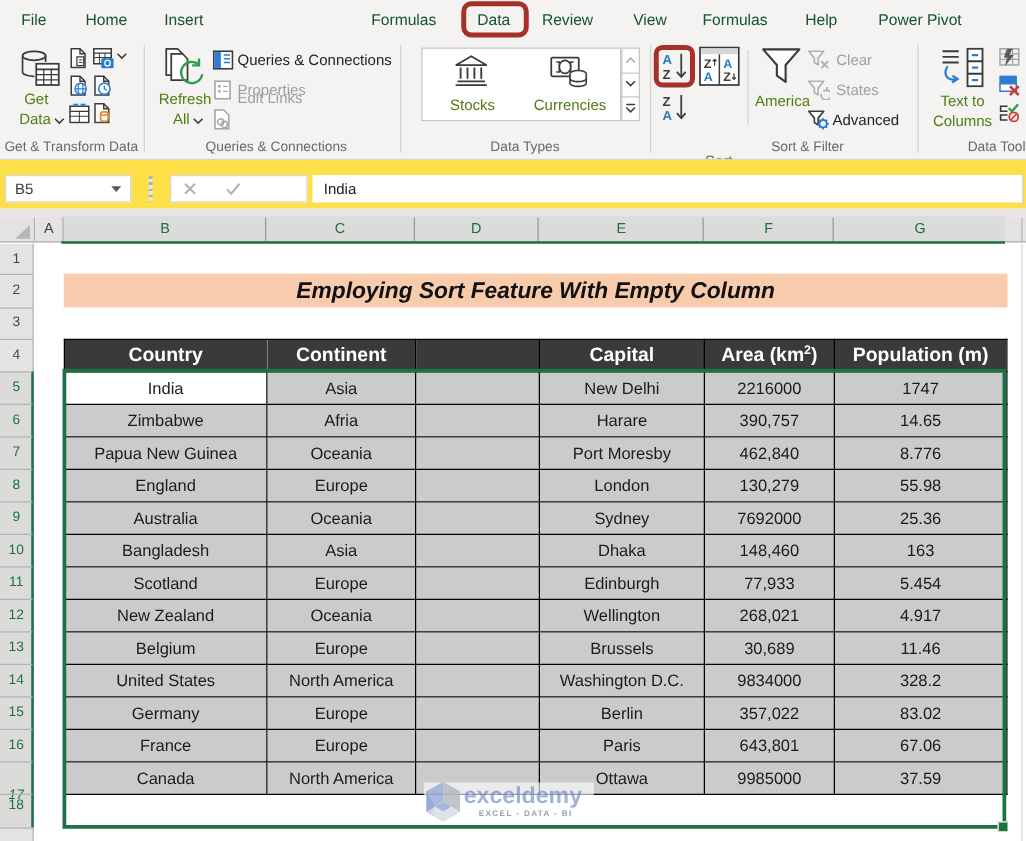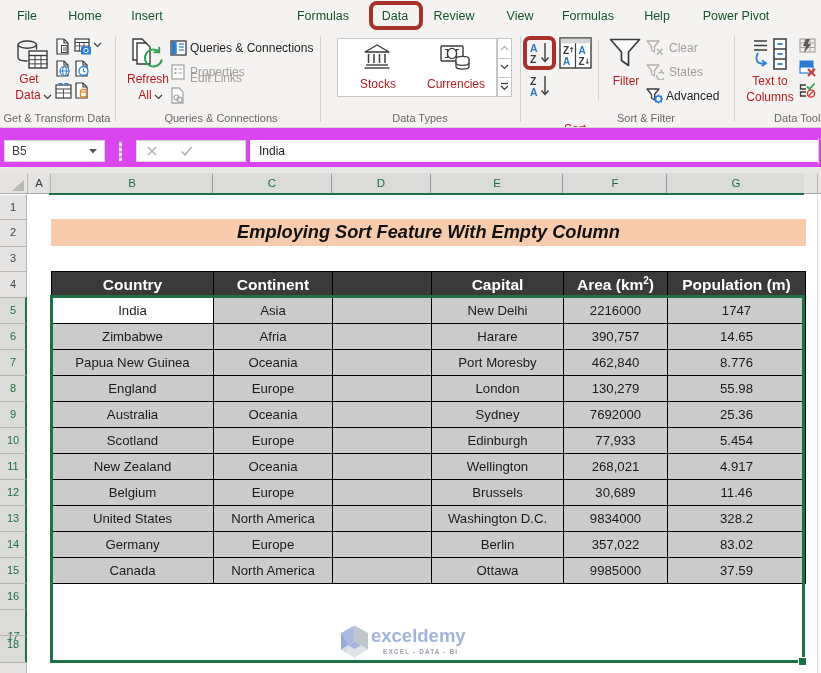--- a/index.html
+++ b/index.html
@@ -15,7 +15,7 @@
   #ribbon { position:absolute; left:0; top:33px; width:821px; height:95px; background:#f4f3f2; border-bottom:1px solid #d8d6d4; }
   .gsep { position:absolute; top:3px; width:1px; height:86px; background:#d5d3d1; }
   .glabel { position:absolute; top:78px; height:14px; line-height:14px; font-size:11px; color:#6a6866; text-align:center; transform:translateX(-50%); white-space:nowrap; }
-  .btxt { position:absolute; font-size:12px; color:#b91c1c; transform:translateX(-50%); white-space:nowrap; line-height:15px; }
+  .btxt { position:absolute; font-size:12px; color:#4d7c0f; transform:translateX(-50%); white-space:nowrap; line-height:15px; }
   .mtxt { position:absolute; font-size:12px; color:#252423; white-space:nowrap; line-height:16px; }
   .gray { color:#a19f9d; }
   #azbox { position:absolute; left:523px; top:3px; width:33px; height:34px; border:4px solid #a53129; border-radius:7px; }

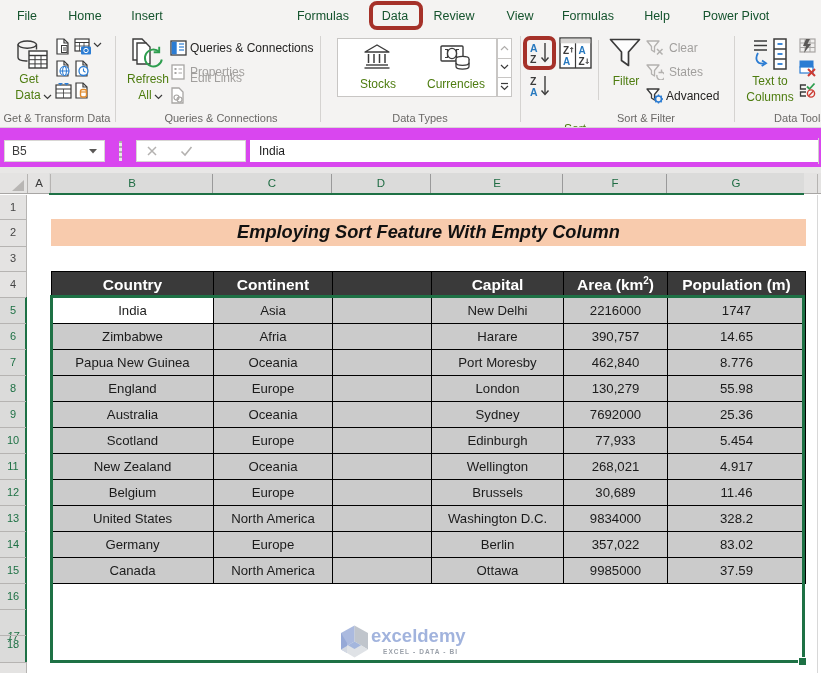--- a/index.html
+++ b/index.html
@@ -228,7 +228,7 @@
     <svg class="icon" style="left:609px; top:5px;" width="32" height="30" viewBox="0 0 32 30">
       <path d="M1.5 1.5 H30.5 L19.5 14 V27.5 L12.5 22.5 V14 Z" fill="#fdfdfd" stroke="#3b3b3b" stroke-width="1.7" stroke-linejoin="round"></path>
     </svg>
-    <div class="btxt" style="left:626px; top:41px;">Filter</div>
+    <div class="btxt" style="left:626px; top:41px;">America</div>
     <svg class="icon" style="left:646px; top:7px;" width="18" height="16" viewBox="0 0 18 16">
       <path d="M1 1 H13 L8.5 6.5 V12 L5.5 10 V6.5 Z" fill="#f6f5f4" stroke="#b3b1af" stroke-width="1.3" stroke-linejoin="round"></path>
       <path d="M11 9 L16.5 14.5 M16.5 9 L11 14.5" stroke="#b3b1af" stroke-width="1.5"></path>

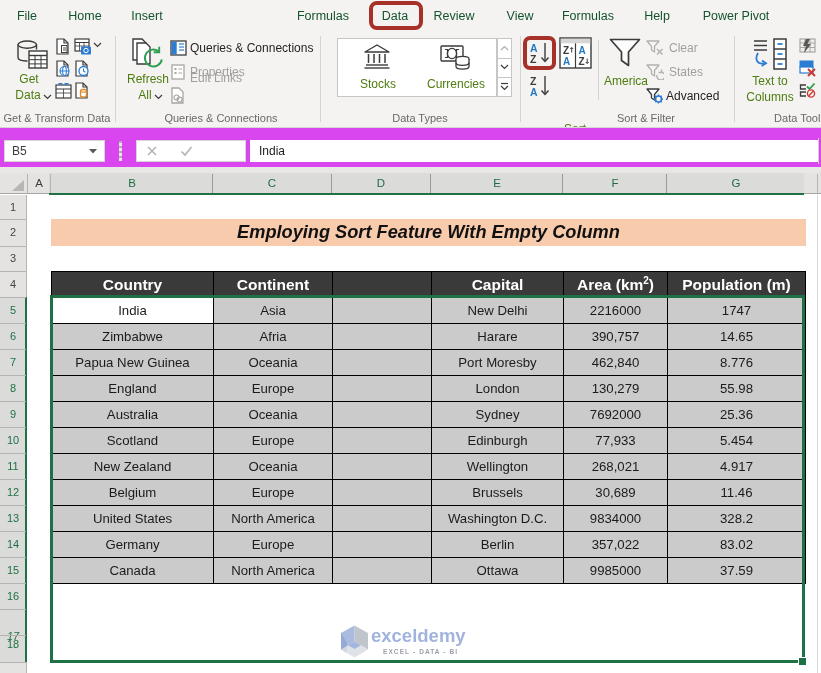--- a/index.html
+++ b/index.html
@@ -22,7 +22,7 @@
   #ribbon { overflow:hidden; }
   .icon { position:absolute; }
   
-  #fbar { position:absolute; left:0; top:128px; width:821px; height:39px; background:#d946ef;text-decoration:underline; }
+  #fbar { position:absolute; left:0; top:128px; width:821px; height:39px; background:#fde047;text-decoration:underline; }
   .wbox { position:absolute; background:#fff; }
   
   #sheet { position:absolute; left:0; top:167px; width:821px; height:506px; background:#fff; }

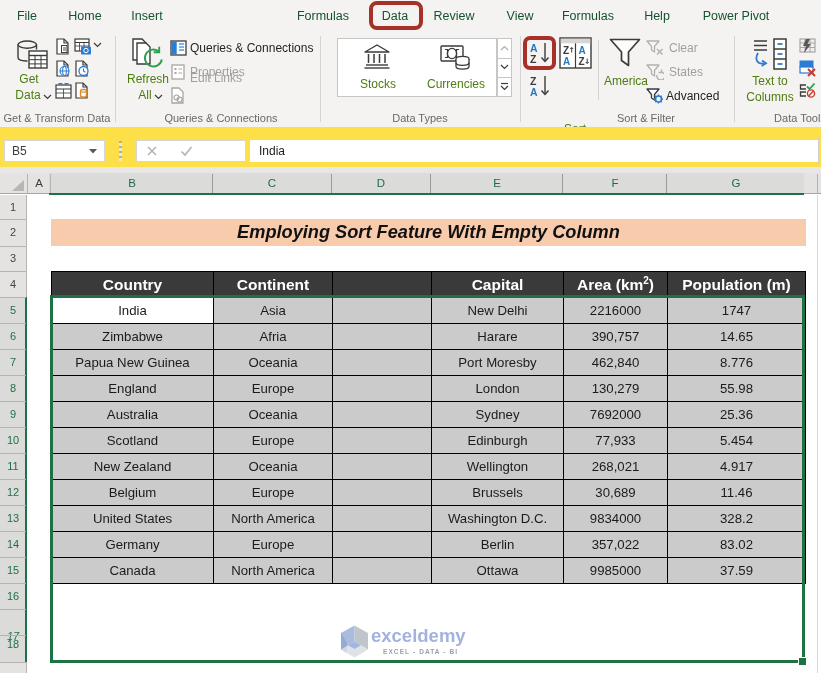--- a/index.html
+++ b/index.html
@@ -437,6 +437,14 @@
             <td>25.36</td>
           </tr>
       <tr>
+            <td>Bangladesh</td>
+            <td>Asia</td>
+            <td></td>
+            <td>Dhaka</td>
+            <td>148,460</td>
+            <td>163</td>
+          </tr>
+      <tr>
             <td>Scotland</td>
             <td>Europe</td>
             <td></td>

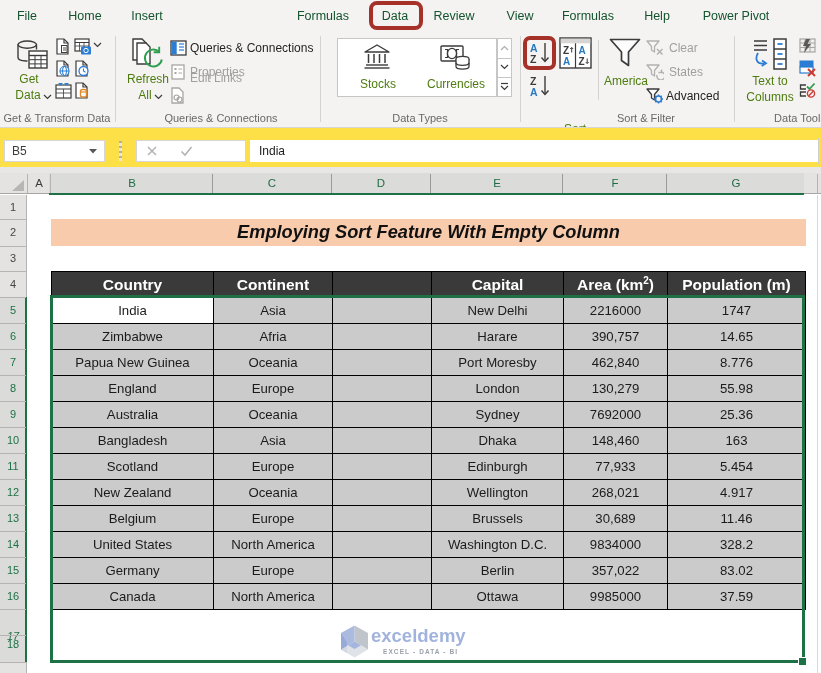--- a/index.html
+++ b/index.html
@@ -485,6 +485,14 @@
             <td>83.02</td>
           </tr>
       <tr>
+            <td>France</td>
+            <td>Europe</td>
+            <td></td>
+            <td>Paris</td>
+            <td>643,801</td>
+            <td>67.06</td>
+          </tr>
+      <tr>
             <td>Canada</td>
             <td>North America</td>
             <td></td>

